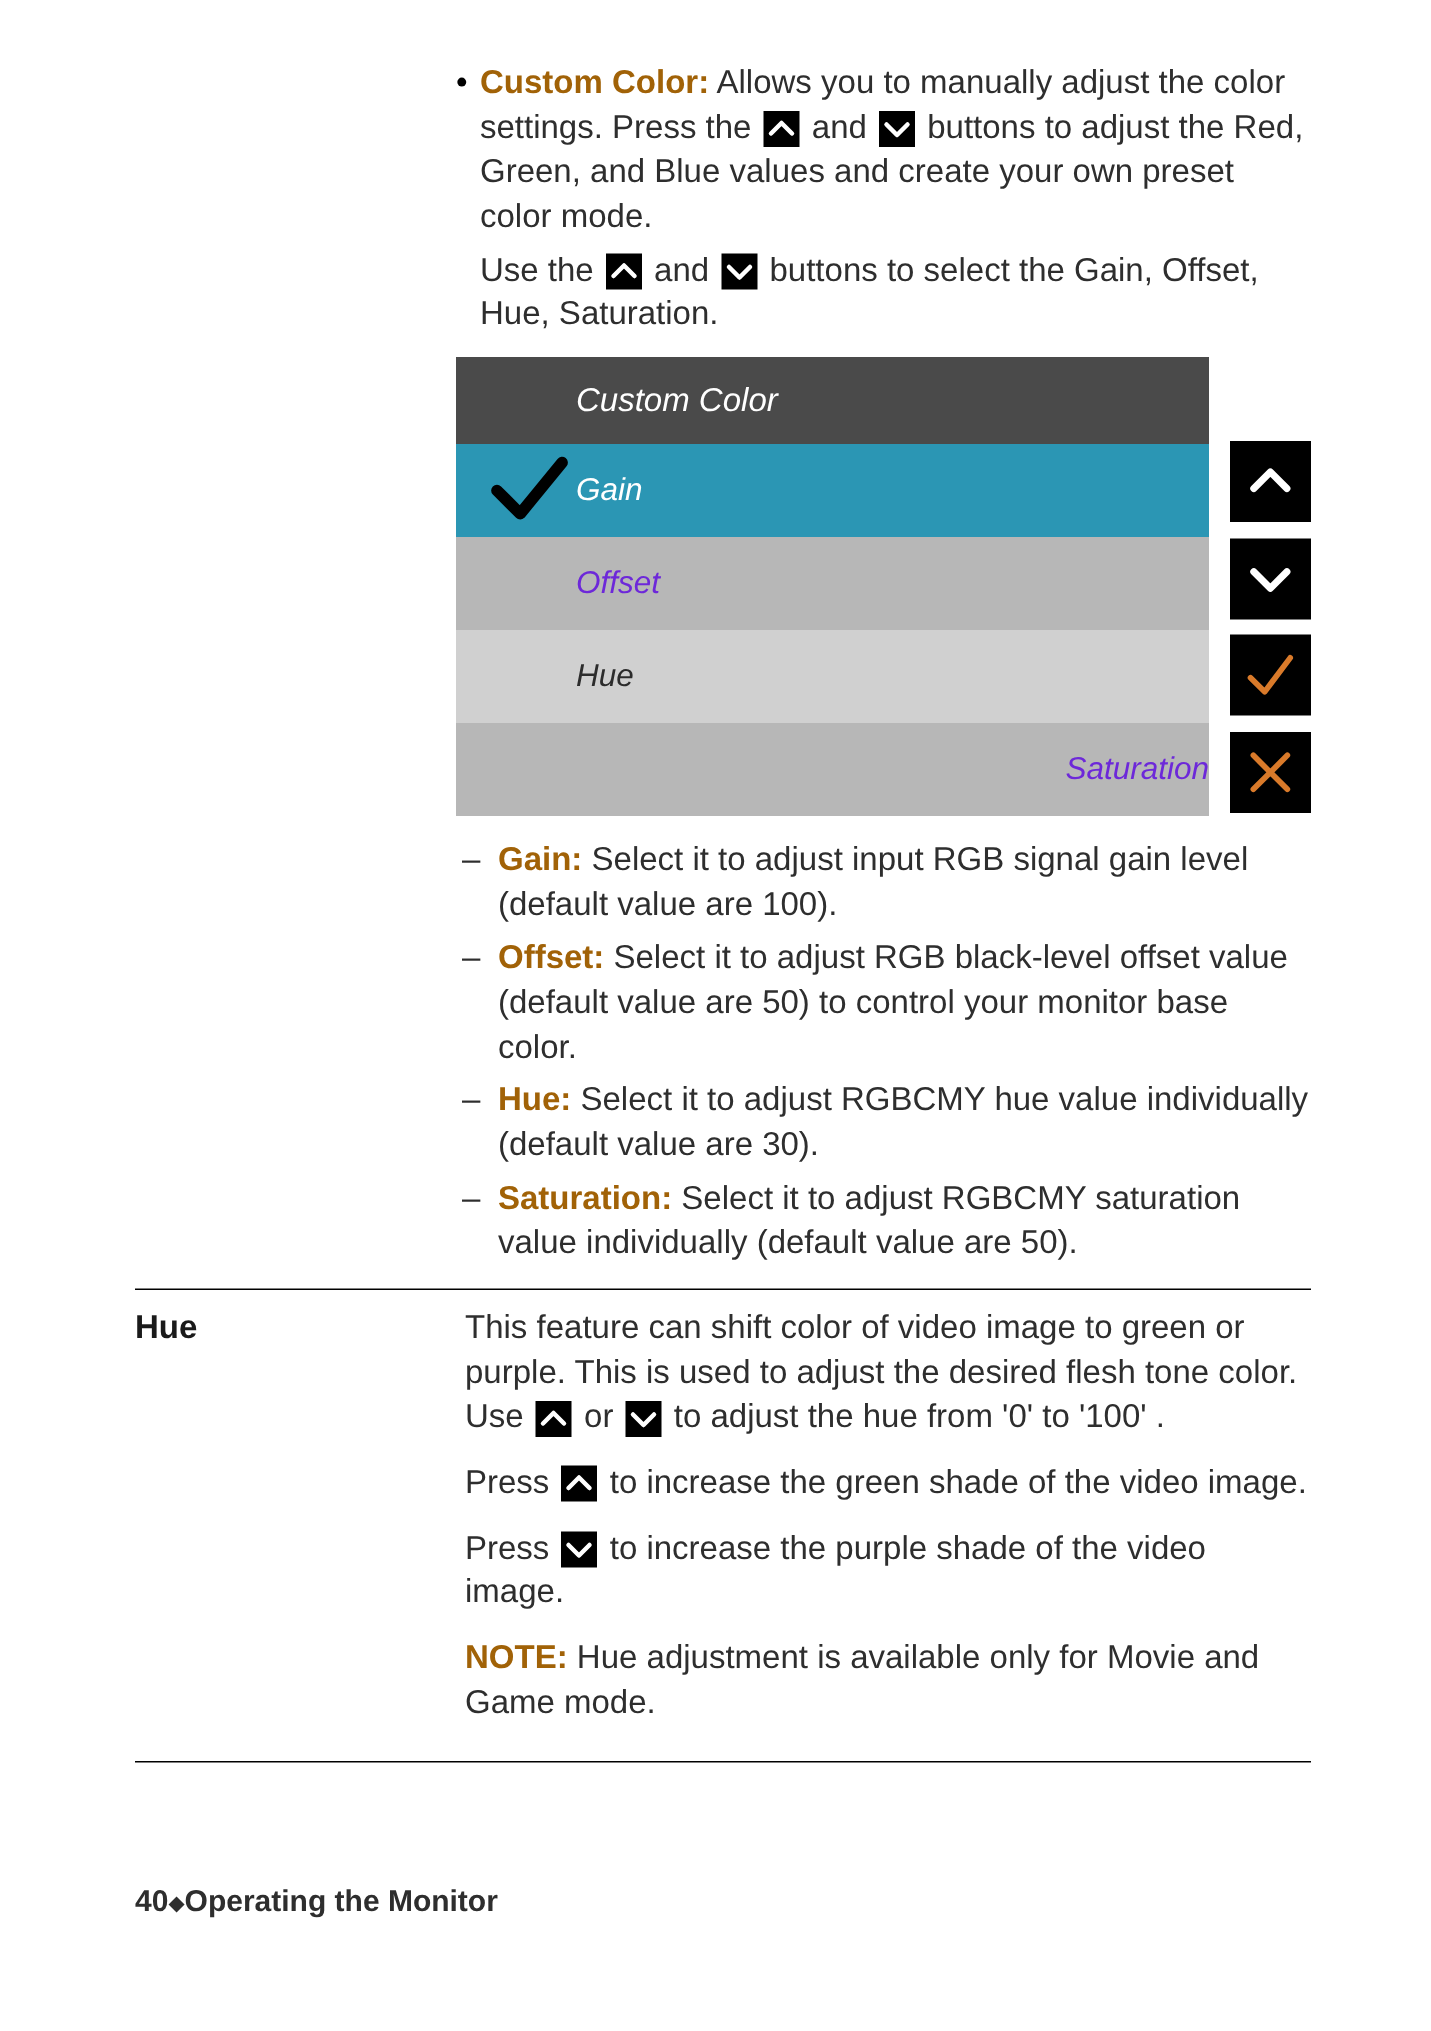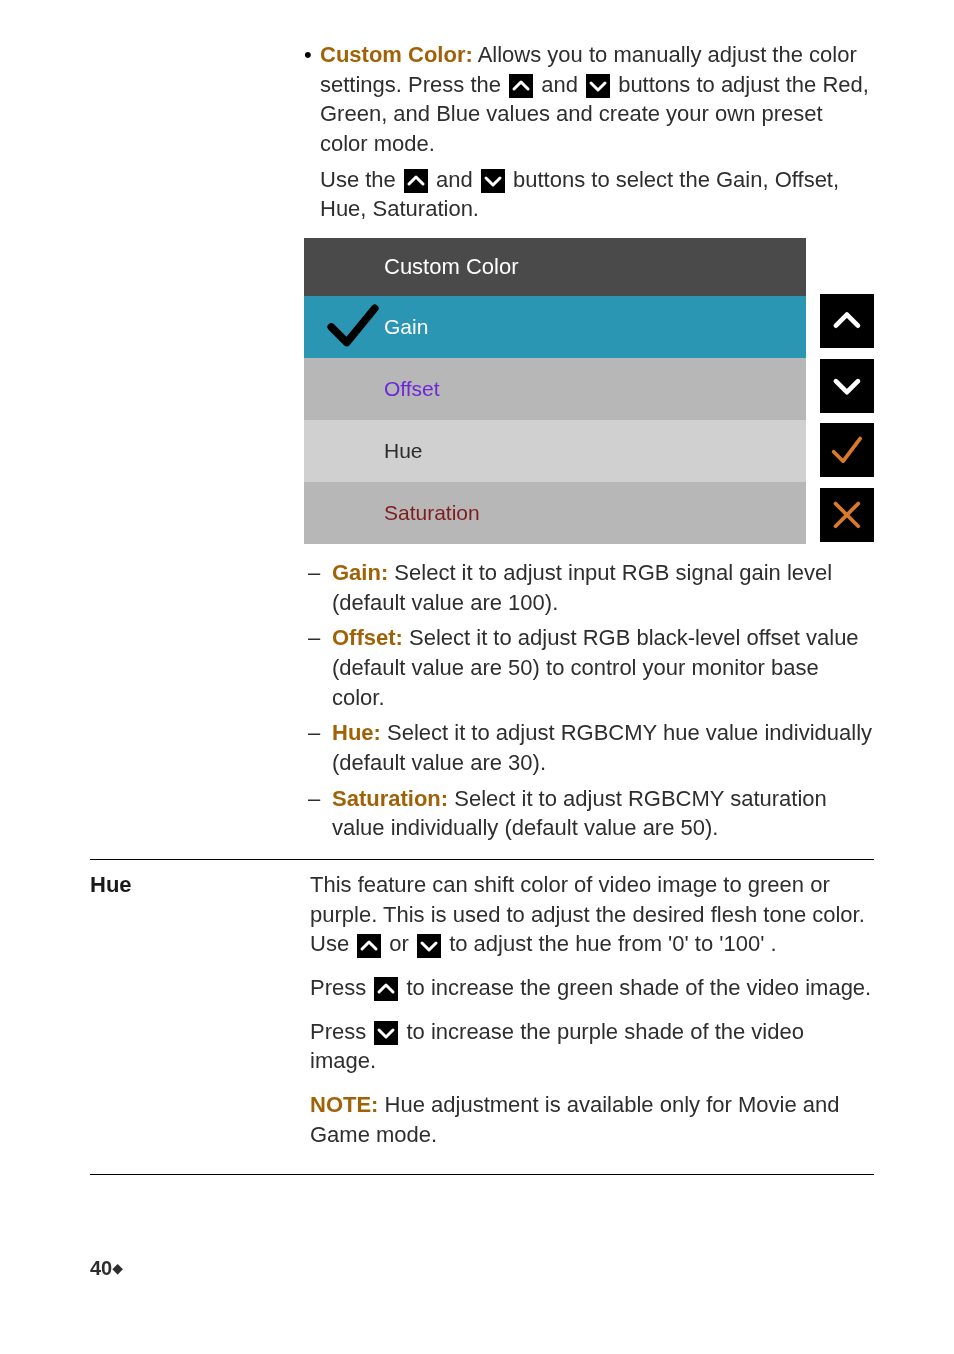--- a/index.html
+++ b/index.html
@@ -38,7 +38,7 @@
     display: flex;
     gap: 14px;
   }
-  .menu-left { flex: 1; }
+  .menu-left { flex: 1; font-style: italic; }
   .menu-right {
     width: 54px;
     display: flex;

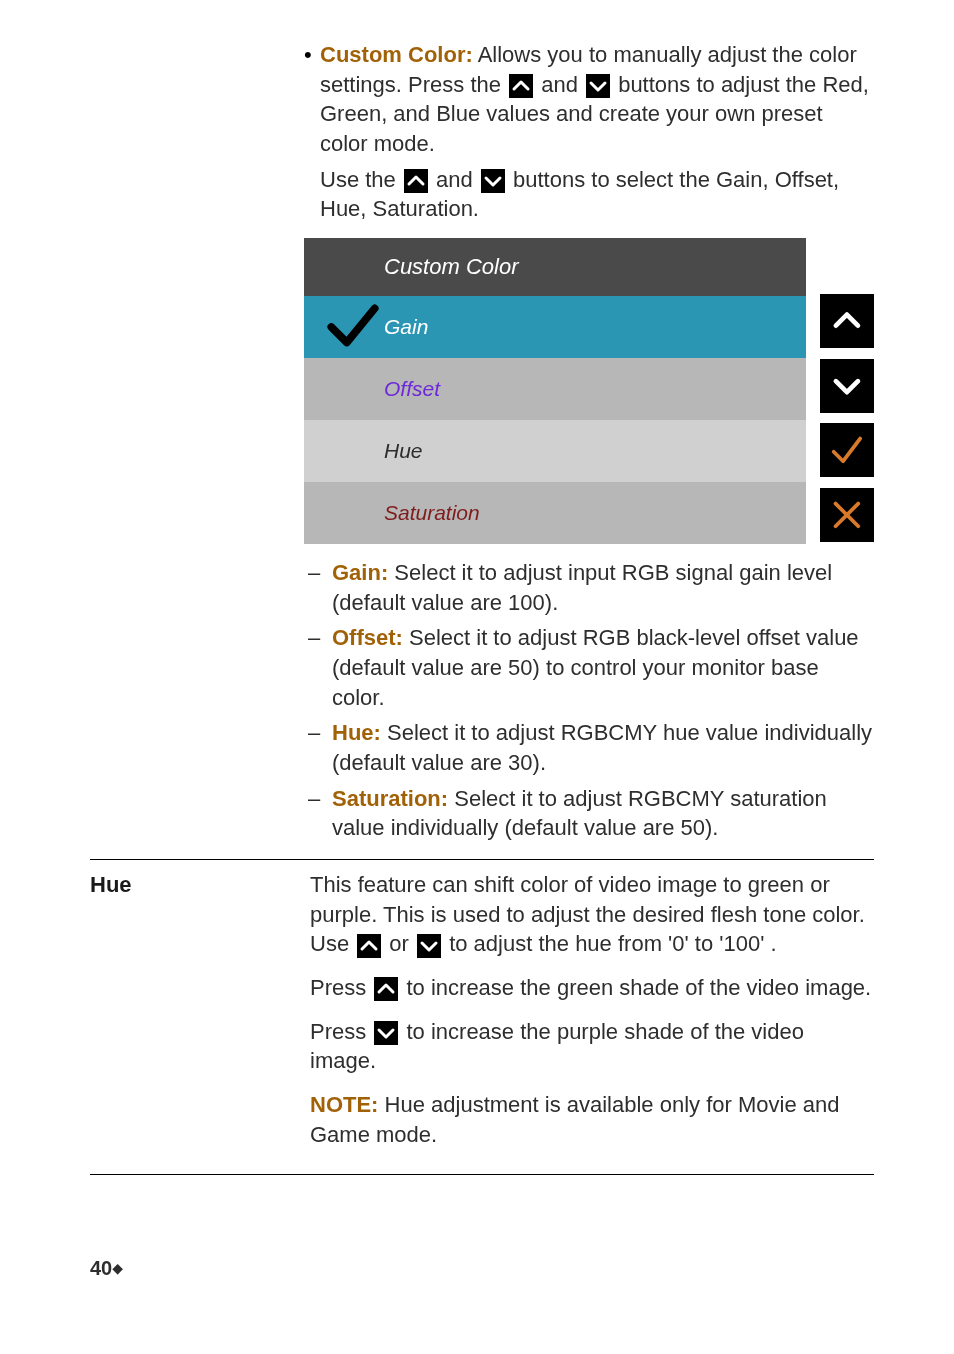--- a/index.html
+++ b/index.html
@@ -64,7 +64,7 @@
   .menu-item.selected { background: #2b96b4; color:#fff; }
   .menu-item.alt1 { background:#b7b7b7; color:#6d28d9; }
   .menu-item.alt2 { background:#d0d0d0; color:#2c2c2c; }
-  .menu-item.alt3 { background:#b7b7b7; color:#7f1d1d; }
+  .menu-item.alt3 { background:#b7b7b7; color:#6d28d9;justify-content:flex-end; }
   .btn-square {
     width: 54px; height: 54px;
     background:#000;

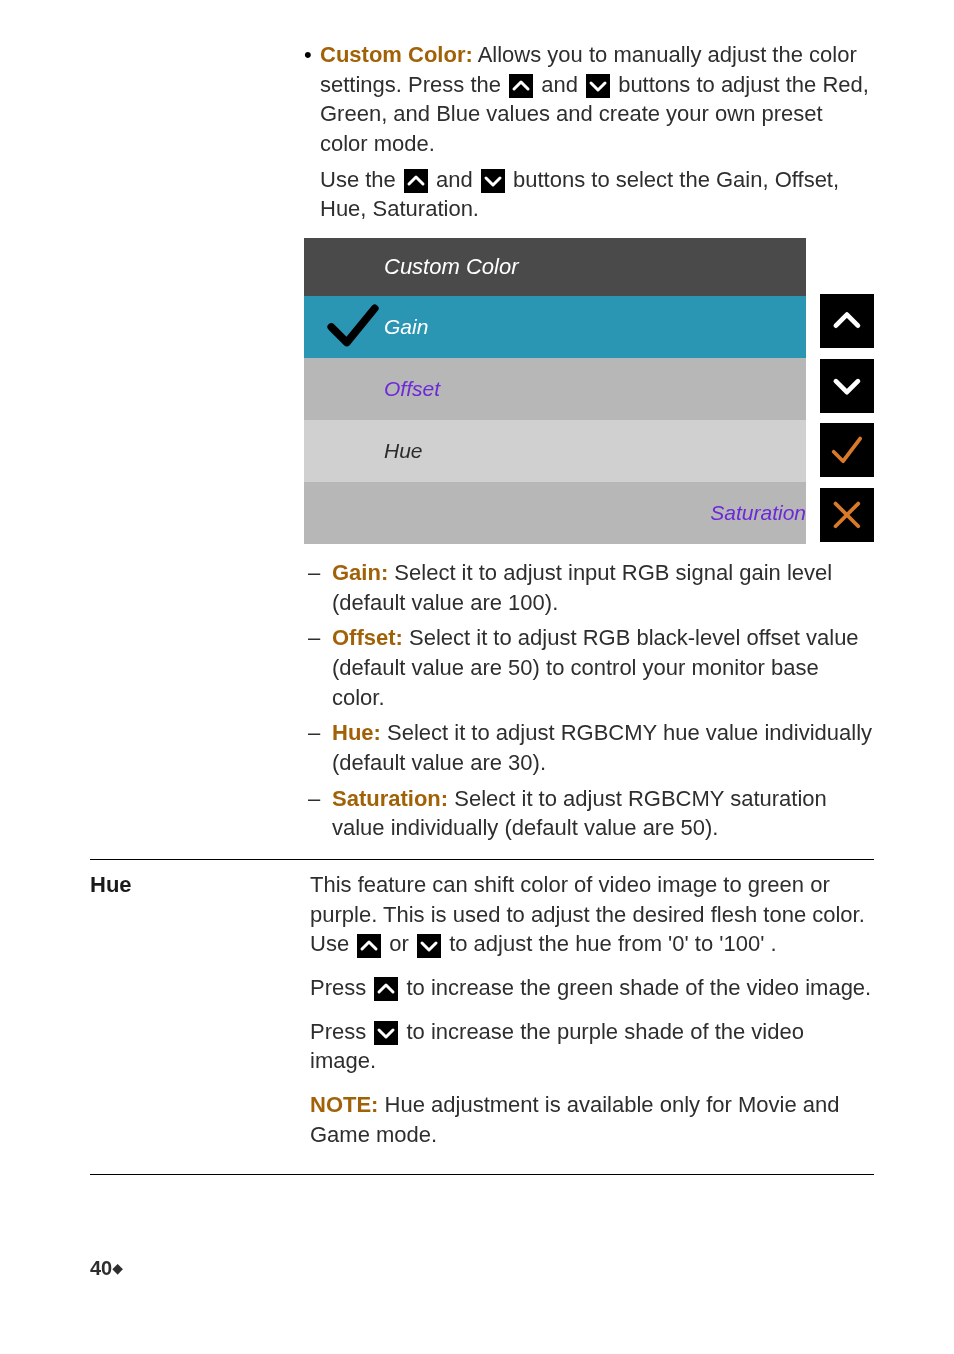--- a/index.html
+++ b/index.html
@@ -209,6 +209,7 @@
 <div class="footer">
   <span class="pg">40</span>
   <span class="diamond">◆</span>
+  <span class="sect">Operating the Monitor</span>
 </div>
 
 </body></html>

